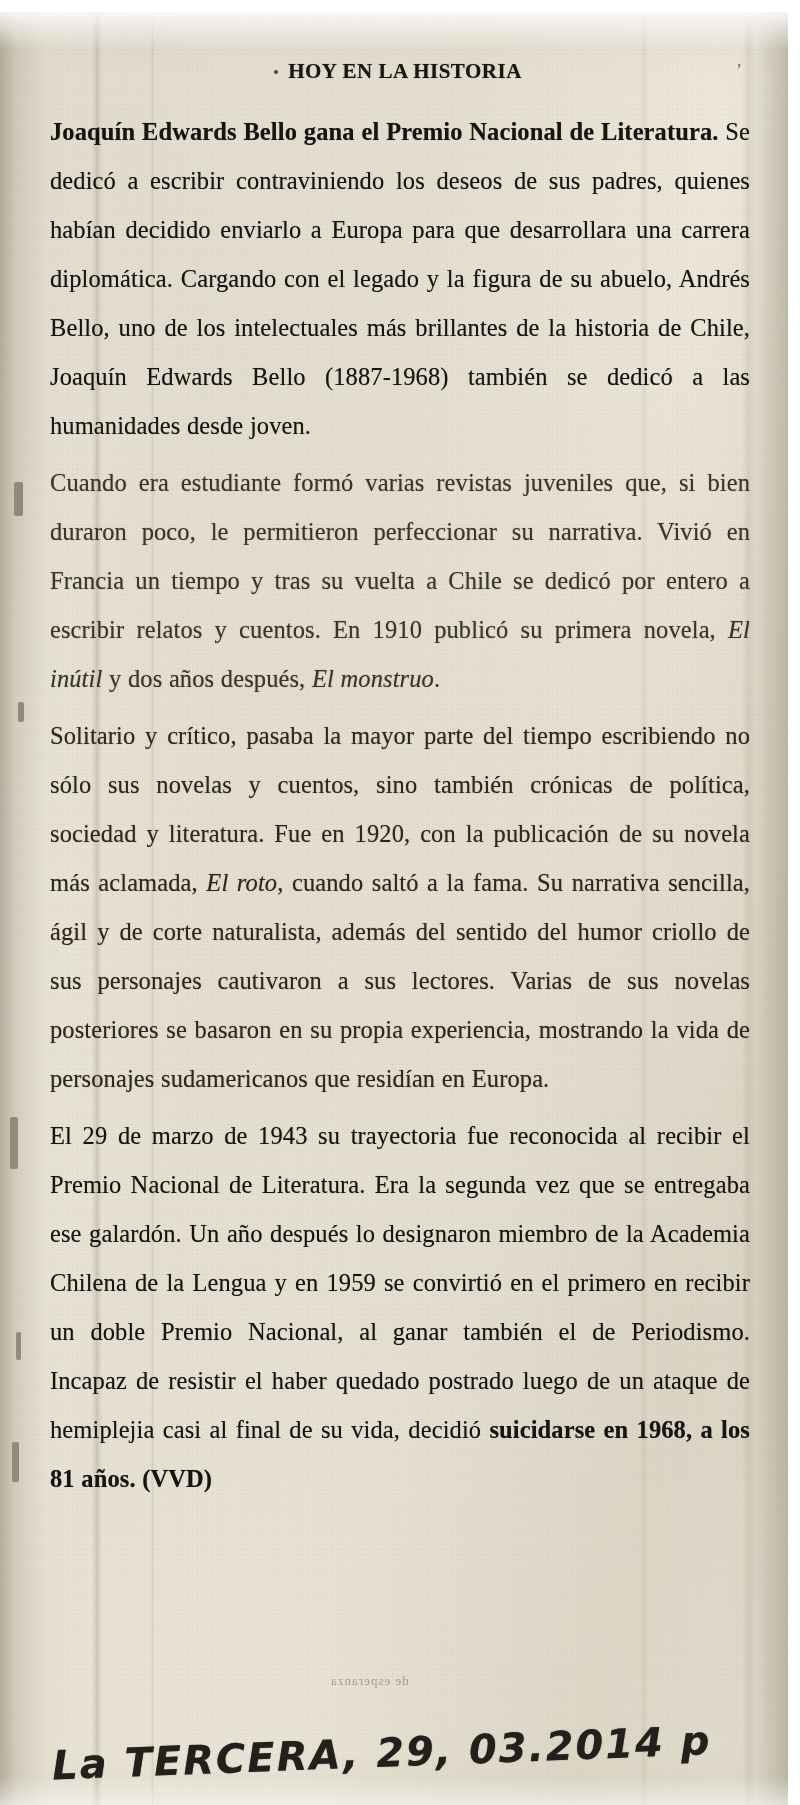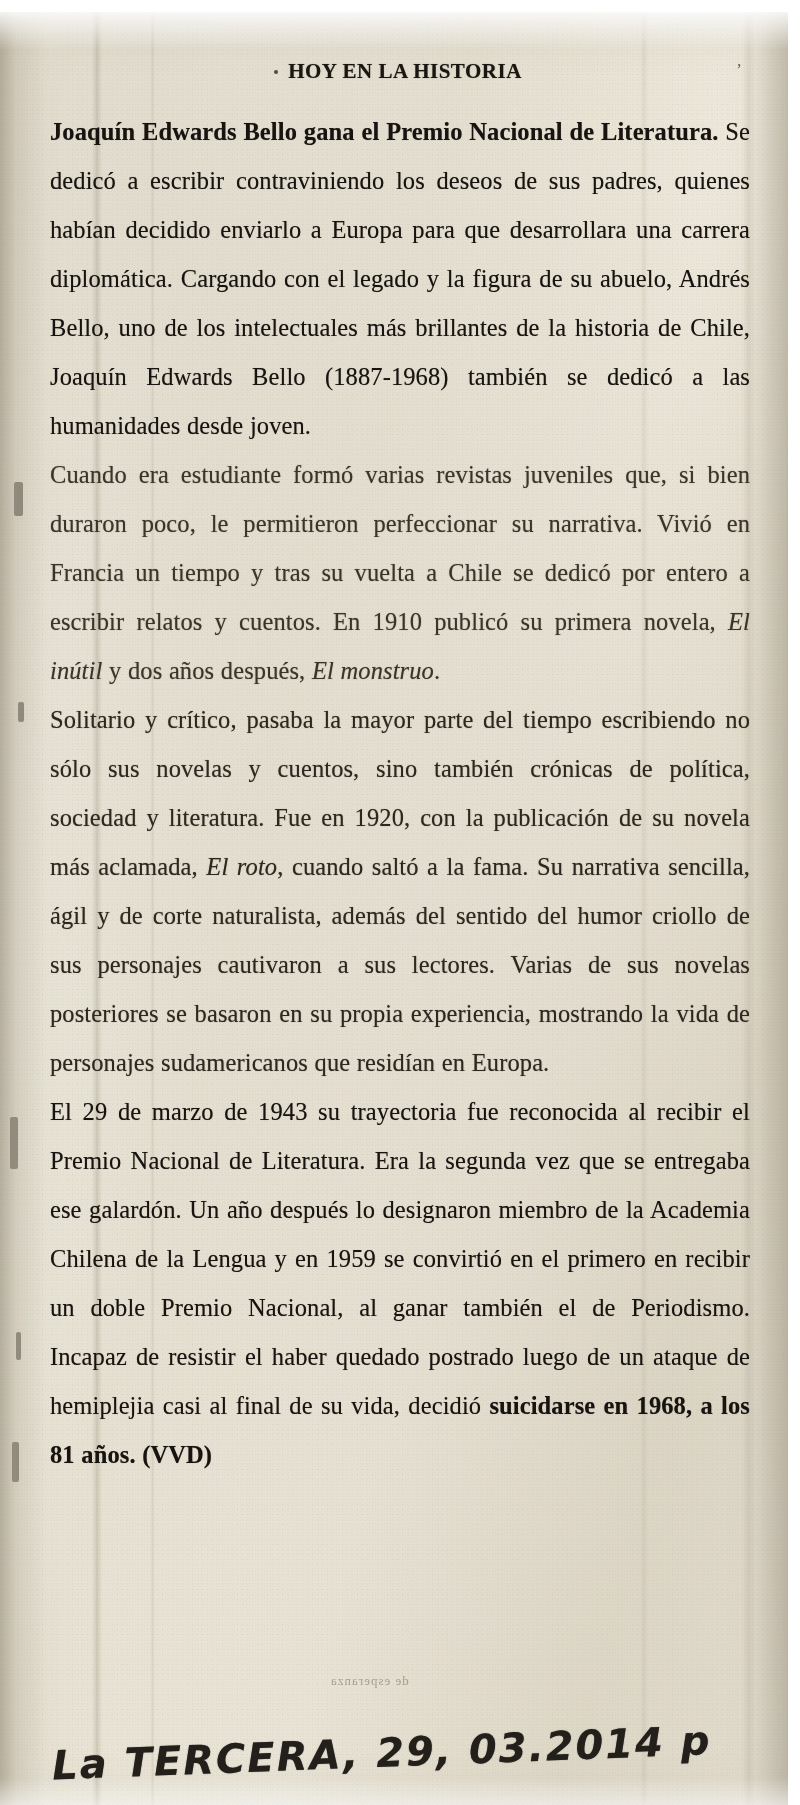--- a/index.html
+++ b/index.html
@@ -131,7 +131,7 @@
     word-spacing: 0.4px;
     text-shadow: 0 0 0.7px rgba(30,25,18,0.45);
   }
-  .para + .para { margin-top: 0; }
+  .para + .para { margin-top: 8px; }
 
   .lead { font-weight: bold; }
   .it { font-style: italic; }

